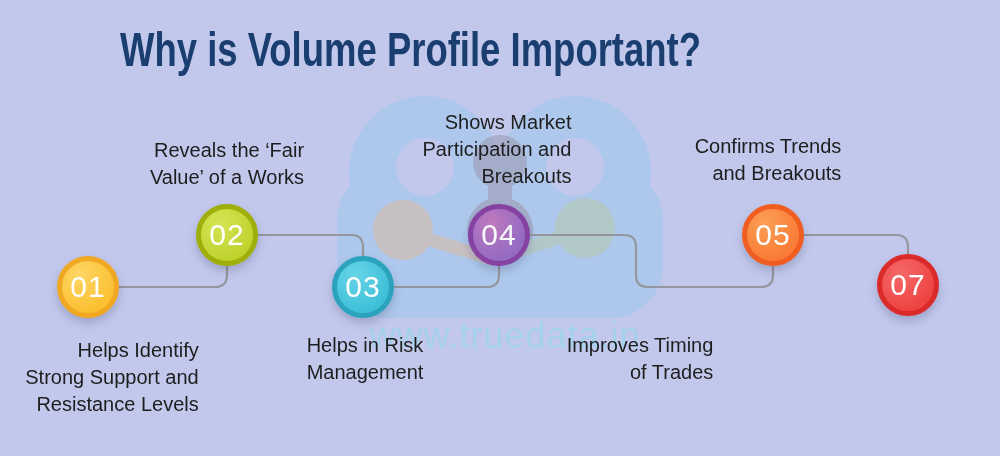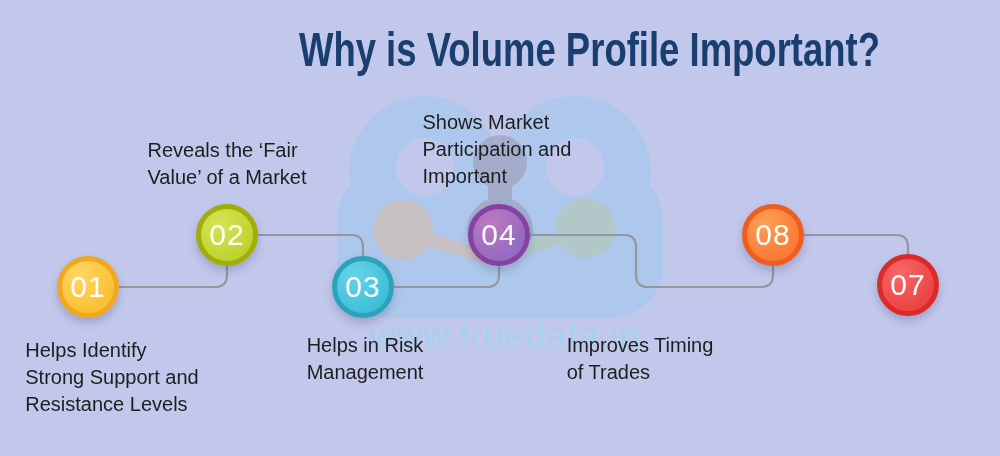--- a/index.html
+++ b/index.html
@@ -8,7 +8,7 @@
     position:relative;width:1000px;height:456px;
     background:#c2c8ec;overflow:hidden;
   }
-  .title-wrap{position:absolute;left:0;top:22px;width:1000px;text-align:right;}
+  .title-wrap{position:absolute;left:0;top:22px;width:1000px;text-align:left;}
   .title{
     margin:0;font-size:48px;font-weight:bold;color:#1a3e70;
     transform:scaleX(0.76);transform-origin:50% 50%;

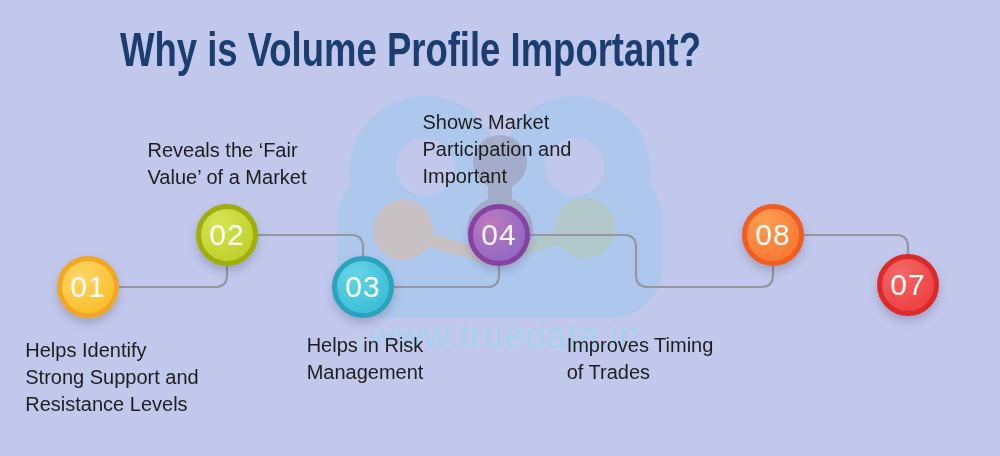--- a/index.html
+++ b/index.html
@@ -26,7 +26,7 @@
   .num{color:#ffffff;font-size:30px;font-weight:400;letter-spacing:1px;text-align:center;}
   .label{
     position:absolute;transform:translateX(-50%);
-    text-align:left;color:#1e1e1e;font-size:20px;line-height:27px;
+    text-align:right;color:#1e1e1e;font-size:20px;line-height:27px;
     white-space:nowrap;
   }
   .wm-text{

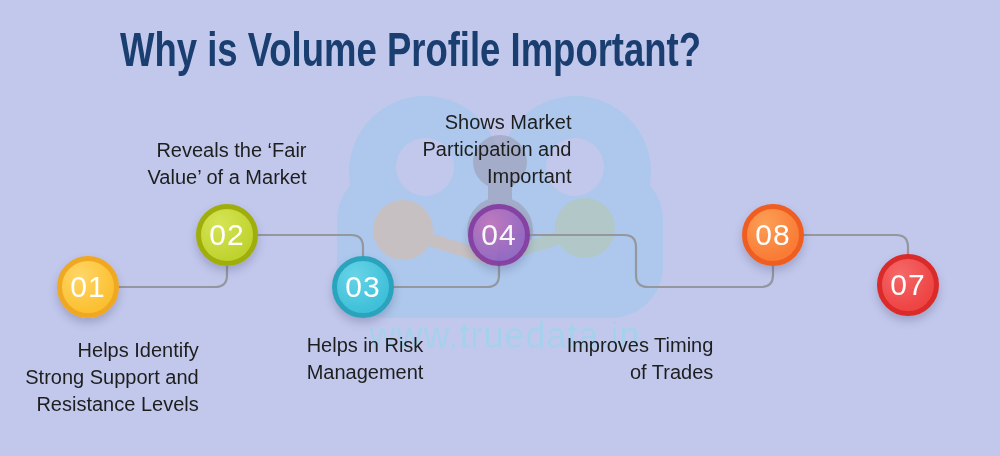--- a/index.html
+++ b/index.html
@@ -109,6 +109,10 @@
     <div>Improves Timing</div>
     <div>of Trades</div>
   </div>
+  <div class="label" style="left:768px;top:133px">
+    <div>Confirms Trends</div>
+    <div>and Breakouts</div>
+  </div>
 
   <div class="title-wrap">
     <h1 class="title">Why is Volume Profile Important?</h1>

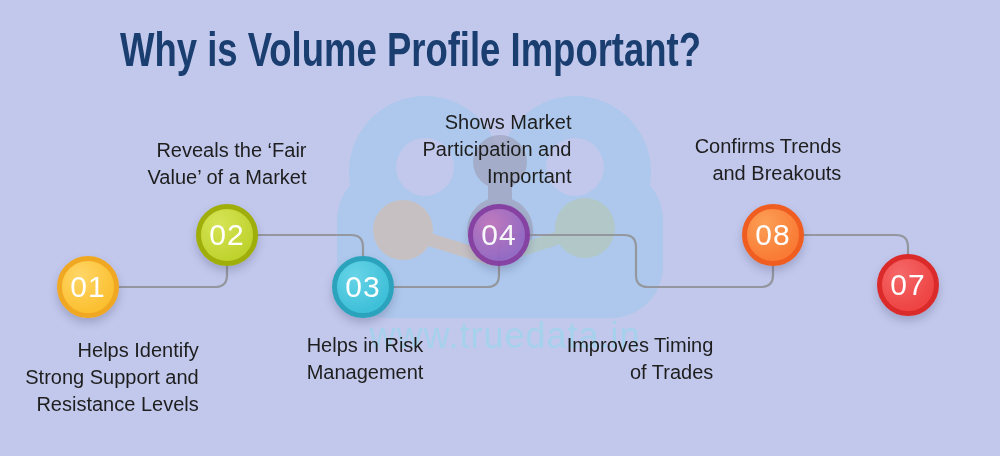--- a/index.html
+++ b/index.html
@@ -94,7 +94,7 @@
   </div>
   <div class="label" style="left:227px;top:137px">
     <div>Reveals the ‘Fair</div>
-    <div>Value’ of a Market</div>
+    <div>Value’ of a Works</div>
   </div>
   <div class="label" style="left:365px;top:332px">
     <div>Helps in Risk</div>

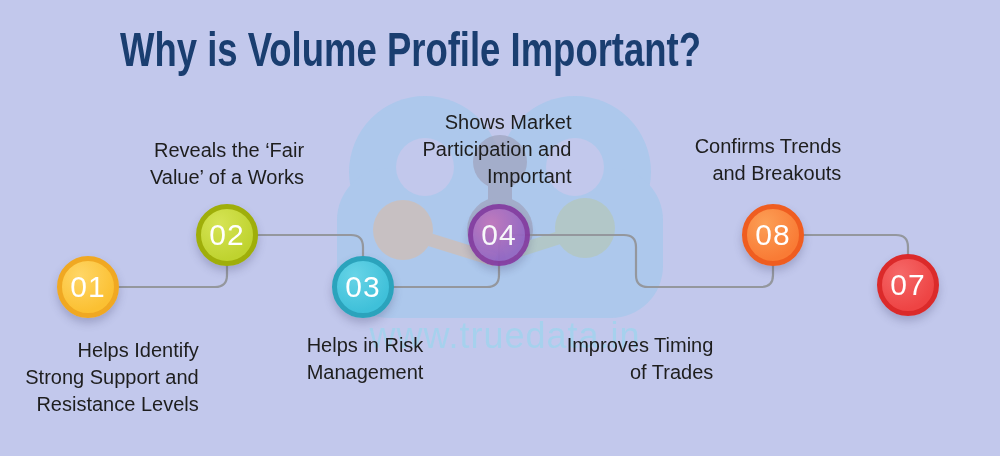--- a/index.html
+++ b/index.html
@@ -103,7 +103,7 @@
   <div class="label" style="left:497px;top:109px">
     <div>Shows Market</div>
     <div>Participation and</div>
-    <div>Important</div>
+    <div>Breakouts</div>
   </div>
   <div class="label" style="left:640px;top:332px">
     <div>Improves Timing</div>

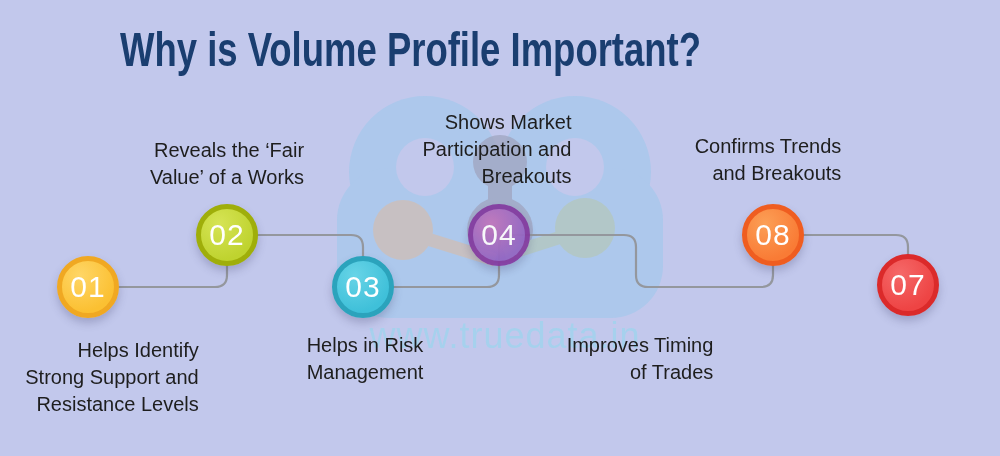--- a/index.html
+++ b/index.html
@@ -81,7 +81,7 @@
       <span class="num">04</span>
     </div>
   <div class="circle" style="left: 742px; top: 204px; --ring: #EF5D20; --fill: #F97B35; --light: #FC9F56;">
-      <span class="num">08</span>
+      <span class="num">05</span>
     </div>
   <div class="circle" style="left: 877px; top: 254px; --ring: #DB2A2A; --fill: #EE4444; --light: #F56868;">
       <span class="num">07</span>

